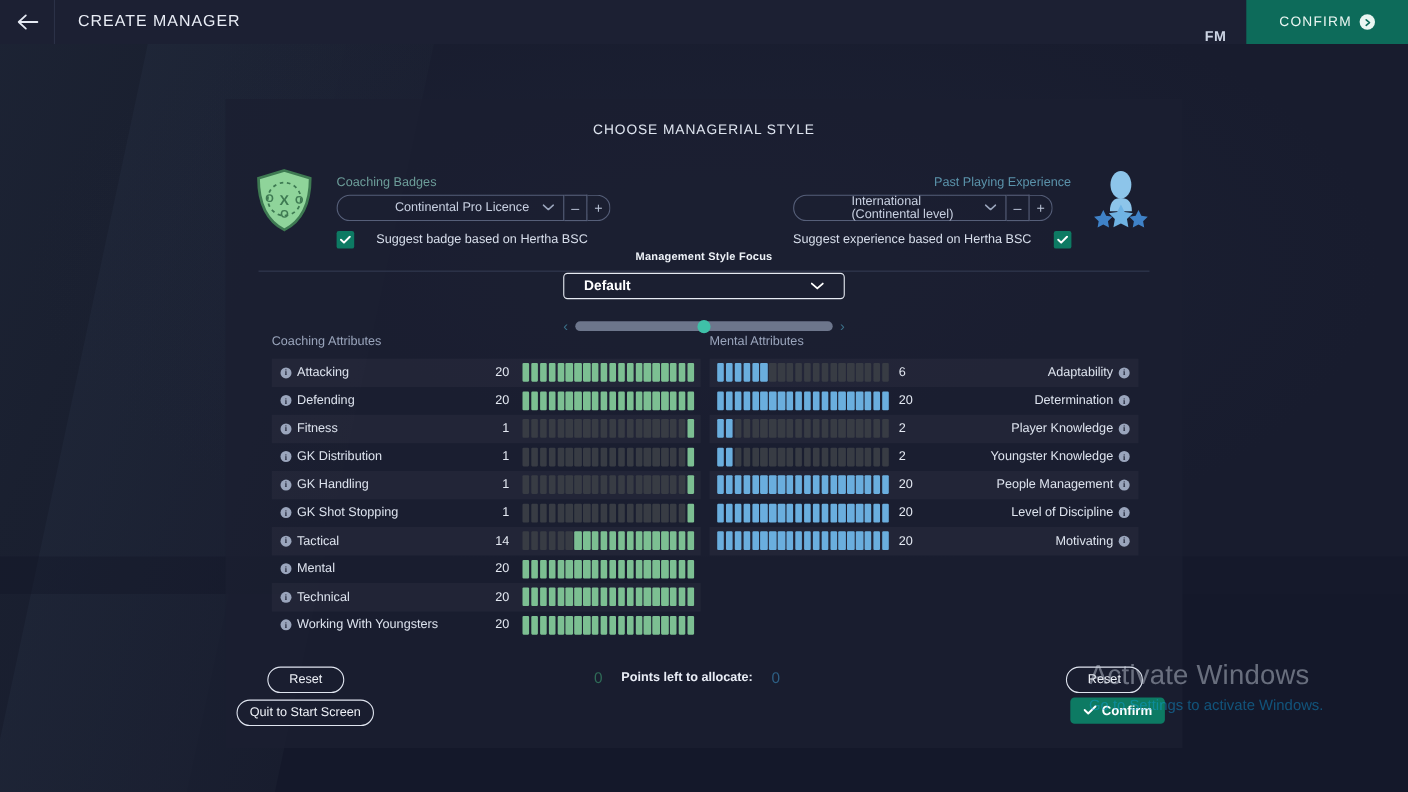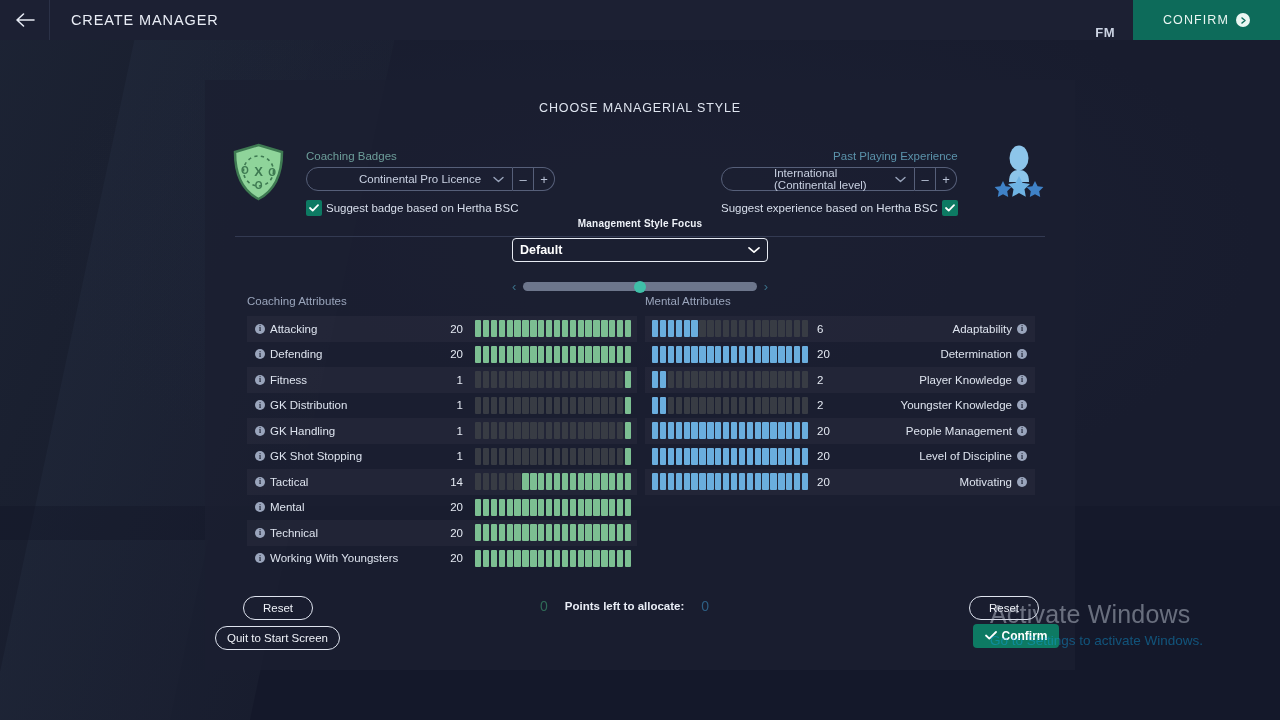--- a/index.html
+++ b/index.html
@@ -58,7 +58,7 @@
 
   
   .panel {
-    position:absolute; left:205px; top:80px; width:870px; height:590px;
+    position:absolute; left:205px; top:90px; width:870px; height:590px;
     background: rgba(27,31,49,.78); z-index: 10;
   }
   .panel-title {

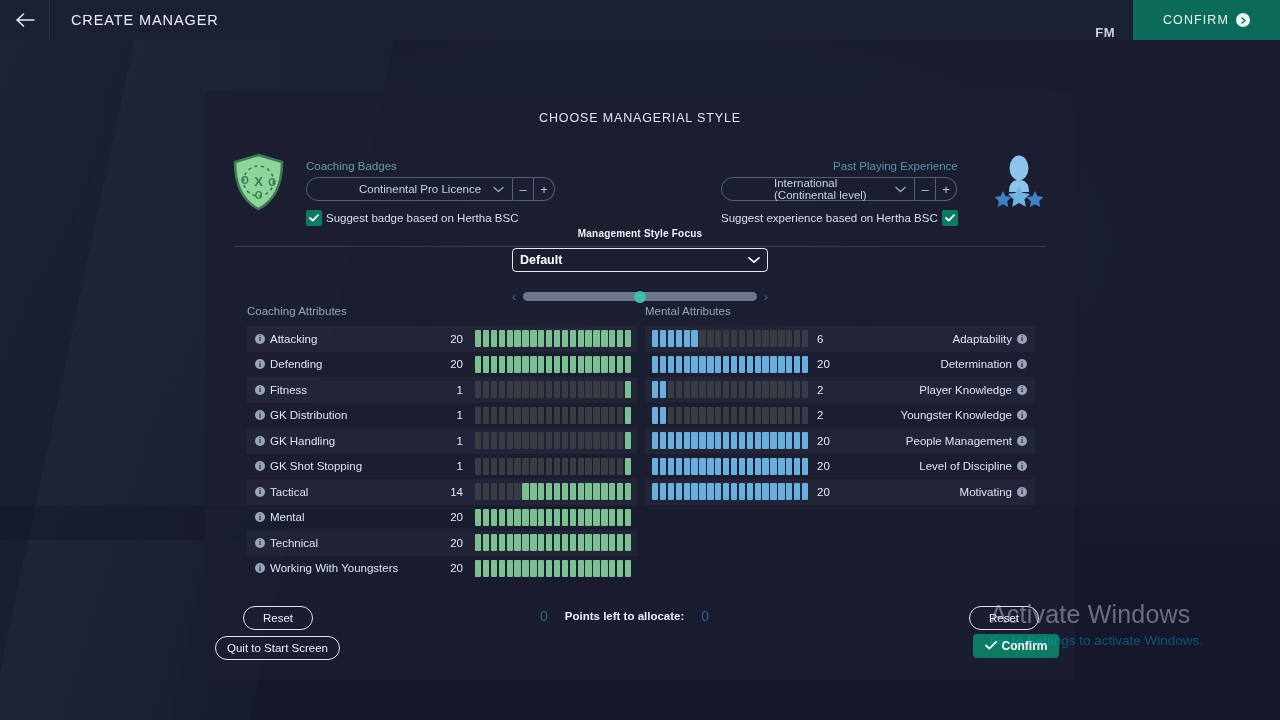--- a/index.html
+++ b/index.html
@@ -93,7 +93,7 @@
   }
   .step-btn.last { border-radius:0 12px 12px 0; }
 
-  .sug-row { display:flex; align-items:center; margin-top:9px; gap:4px; }
+  .sug-row { display:flex; align-items:center; margin-top:9px; gap:20px; }
   .sug-row.right { justify-content:flex-end; }
   .chk {
     width:16px; height:16px; background:#0d7a63; border-radius:2px;

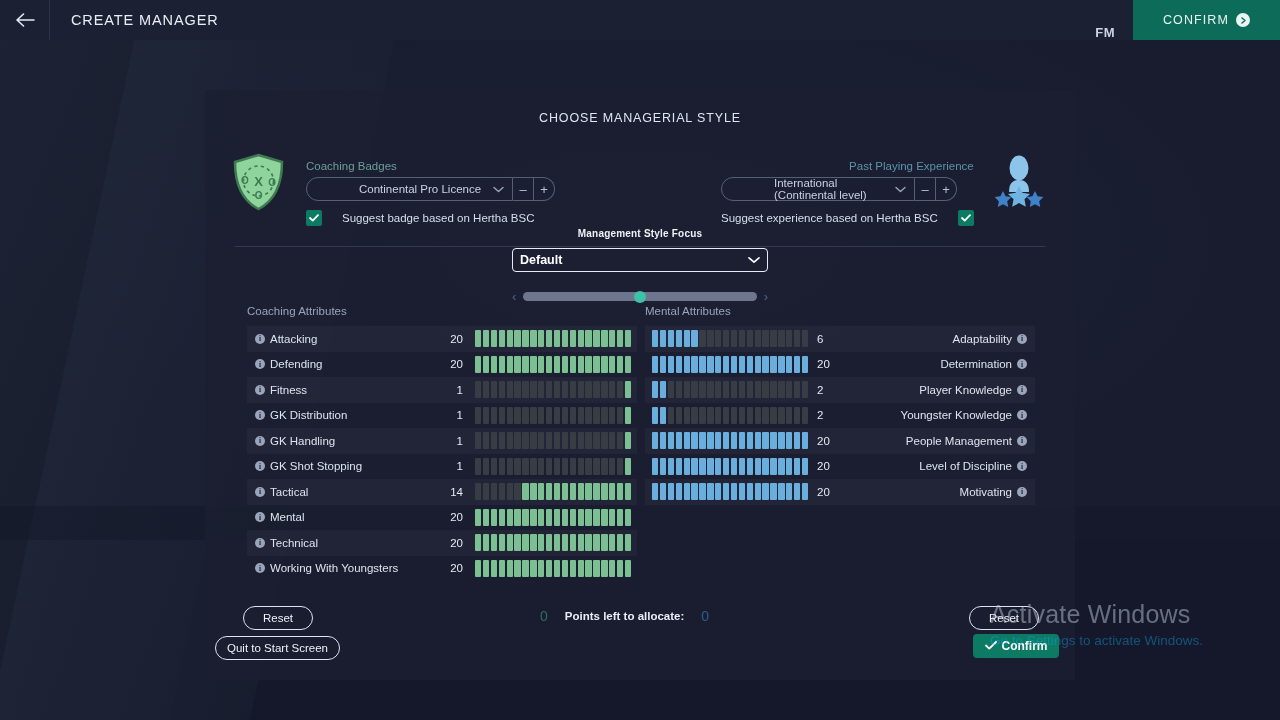--- a/index.html
+++ b/index.html
@@ -108,7 +108,7 @@
   .msf-title { font-size:10px; font-weight:bold; color:#eef2f8; letter-spacing:.2px;text-align:center; }
   .msf-select {
     width:256px; height:24px; margin:9px auto 0; border:1px solid #e7ebf3; border-radius:4px;
-    display:flex; align-items:center; padding:0 7px; cursor:pointer;
+    display:flex; align-items:center; padding:0 18px; cursor:pointer;
   }
   .msf-select span { font-size:12.5px; font-weight:bold; color:#ffffff; }
   .msf-select .chev { margin-left:auto; }

